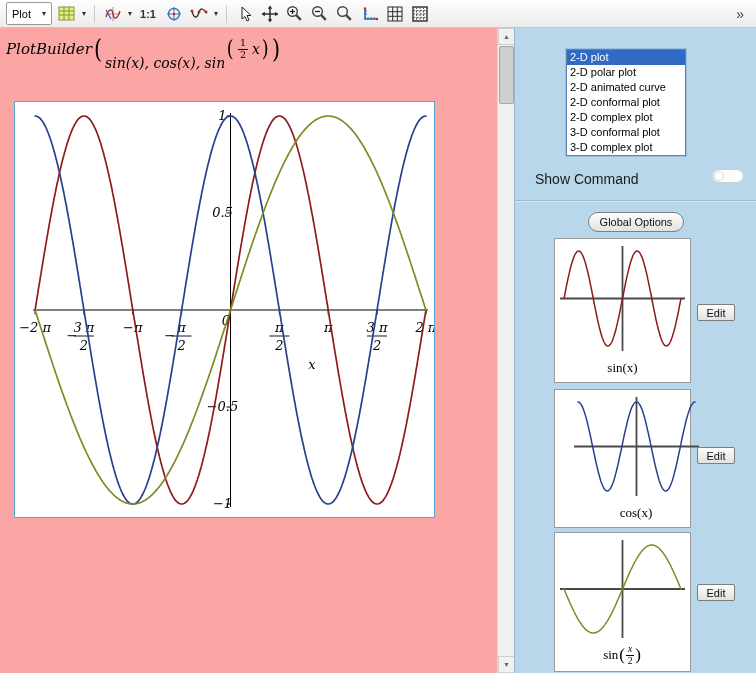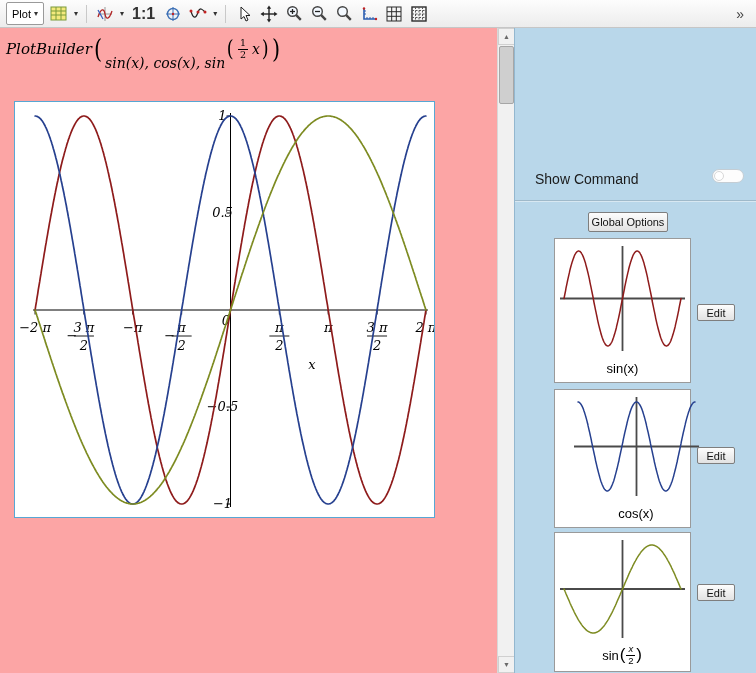--- a/index.html
+++ b/index.html
@@ -11,7 +11,7 @@
   .toolbar { position:absolute; left:0; top:0; width:756px; height:28px;
     background:linear-gradient(#fdfdfd,#ececec); border-bottom:1px solid #c6c6c6;
     display:flex; align-items:center; gap:5px; padding:0 6px; }
-  .tb-btn { display:inline-flex; align-items:center; gap:3px; height:23px;
+  .tb-btn { display:inline-flex; align-items:center; gap:11px; height:23px;
     border:1px solid #9a9a9a; background:#fff; border-radius:2px;
     font-size:11px; padding:0 5px; cursor:default; }
   .tb-caret { font-size:8px; color:#333; }

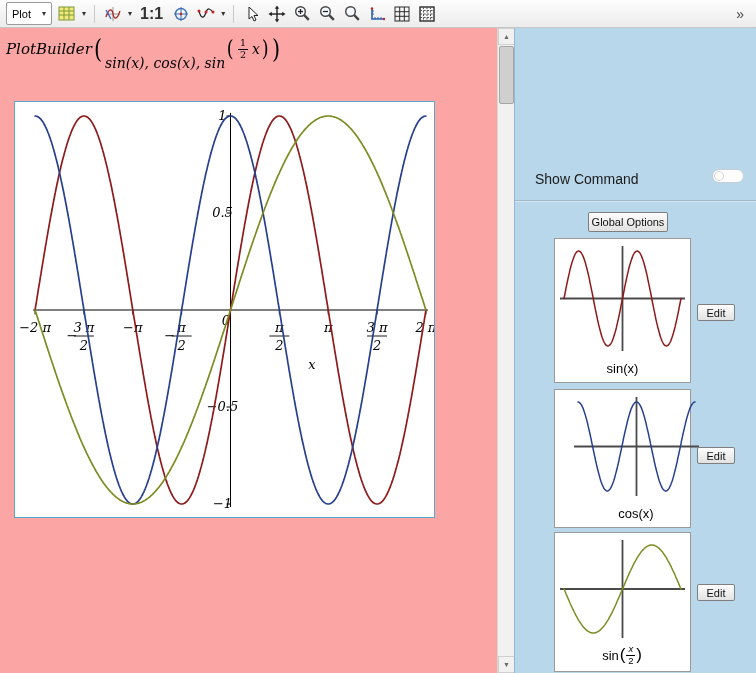--- a/index.html
+++ b/index.html
@@ -18,7 +18,7 @@
   .tb-icon { display:inline-flex; align-items:center; justify-content:center;
     width:20px; height:20px; border-radius:2px; }
   .tb-sep { width:1px; height:18px; background:#c9c9c9; margin:0 3px; }
-  .tb-text { font-size:16px; font-weight:bold; color:#333; padding:0 3px; }
+  .tb-text { font-size:11px; font-weight:bold; color:#333; padding:0 3px; }
   .tb-overflow { margin-left:auto; font-size:14px; color:#444; padding-right:6px; }
 
   

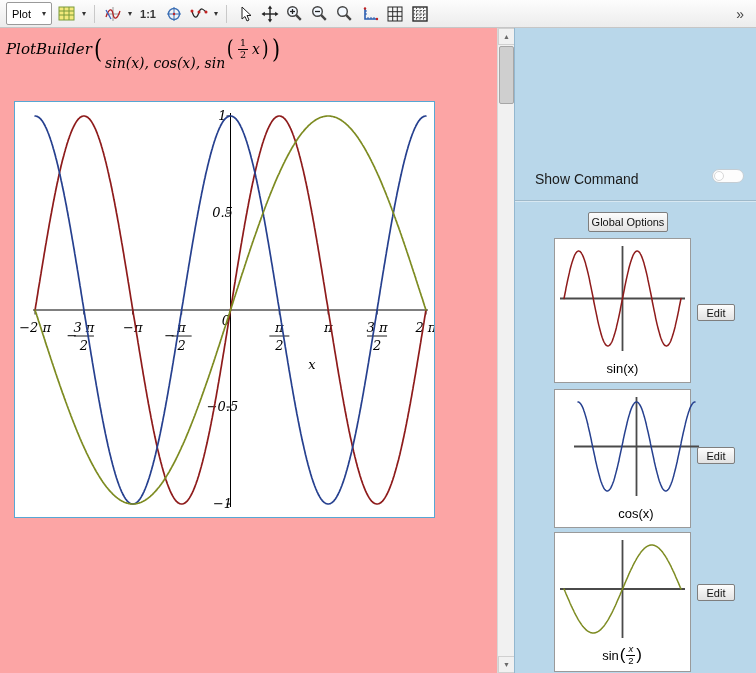--- a/index.html
+++ b/index.html
@@ -305,6 +305,15 @@
 
     <div class="sidebar">
 
+      <div class="listbox">
+        <div class="lb-item selected">2-D plot</div>
+        <div class="lb-item">2-D polar plot</div>
+        <div class="lb-item">2-D animated curve</div>
+        <div class="lb-item">2-D conformal plot</div>
+        <div class="lb-item">2-D complex plot</div>
+        <div class="lb-item">3-D conformal plot</div>
+        <div class="lb-item">3-D complex plot</div>
+      </div>
 
       <span class="show-cmd-label">Show Command</span>
       <span class="toggle">

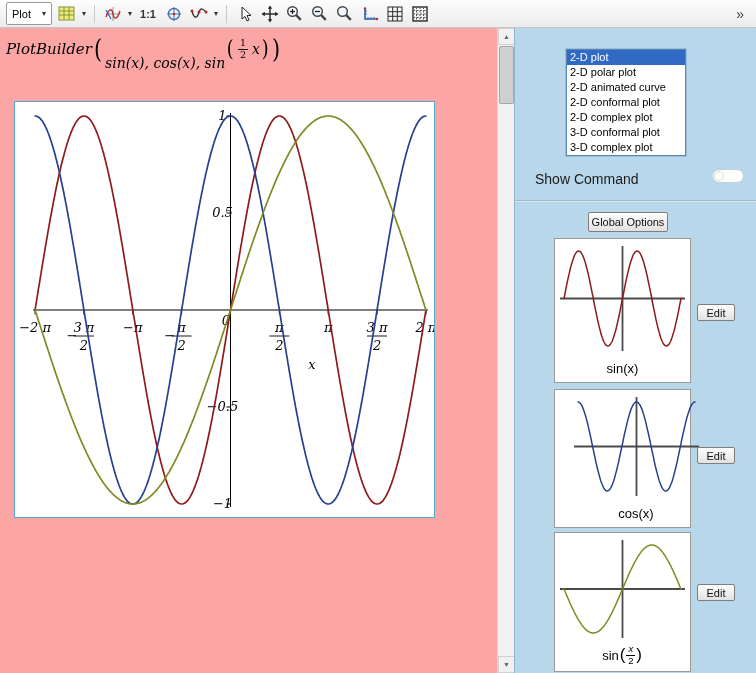--- a/index.html
+++ b/index.html
@@ -75,8 +75,8 @@
   .sb-sep { position:absolute; left:0; top:172px; width:242px; height:1px; background:#9fb9ca;
     box-shadow:0 1px 0 #d8e8f2; }
 
-  .global-opts { position:absolute; left:73px; top:184px; width:80px; height:20px;
-    font-size:11px; color:#111; border:1px solid #7e7e7e; border-radius:2px;
+  .global-opts { position:absolute; left:73px; top:184px; width:96px; height:20px;
+    font-size:11px; color:#111; border:1px solid #7e7e7e; border-radius:10px;
     background:linear-gradient(#fdfdfd,#e2e2e2); }
 
   .thumb-card { position:absolute; left:39px; width:137px; background:#fff;

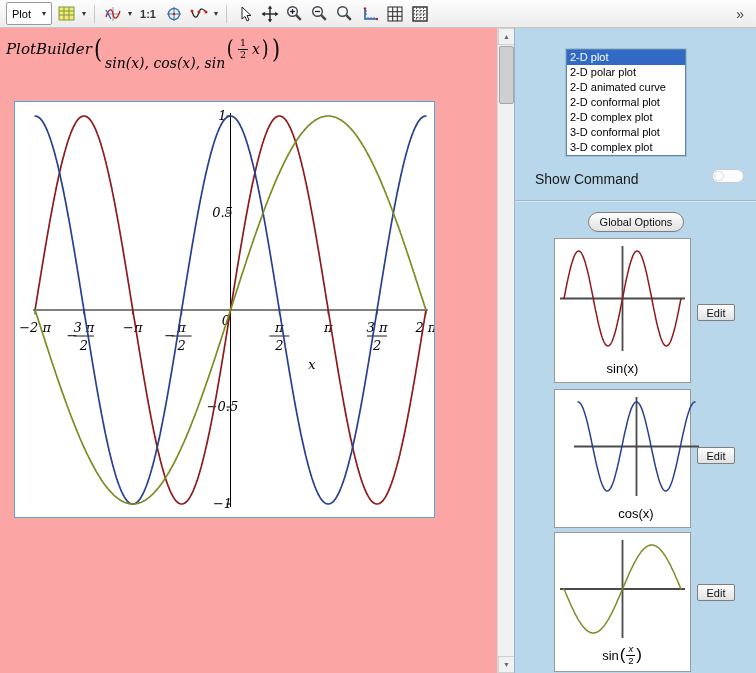--- a/index.html
+++ b/index.html
@@ -85,7 +85,7 @@
   .thumb-card.c1 { top:361px; height:139px;padding-left:27px; }
   .thumb-card.c2 { top:504px; height:140px; }
   .thumb-svg { display:block; margin-top:2px; }
-  .thumb-caption { font-family:Liberation Sans, sans-serif; font-size:13px; color:#000;
+  .thumb-caption { font-family:Liberation Serif, serif; font-size:13px; color:#000;
     height:24px; display:flex; align-items:center; justify-content:center; }
   .cparen { font-size:17px; font-weight:300; padding:0 1px; }
   .cfrac { display:inline-block; text-align:center; font-size:9.5px; line-height:1.1;

